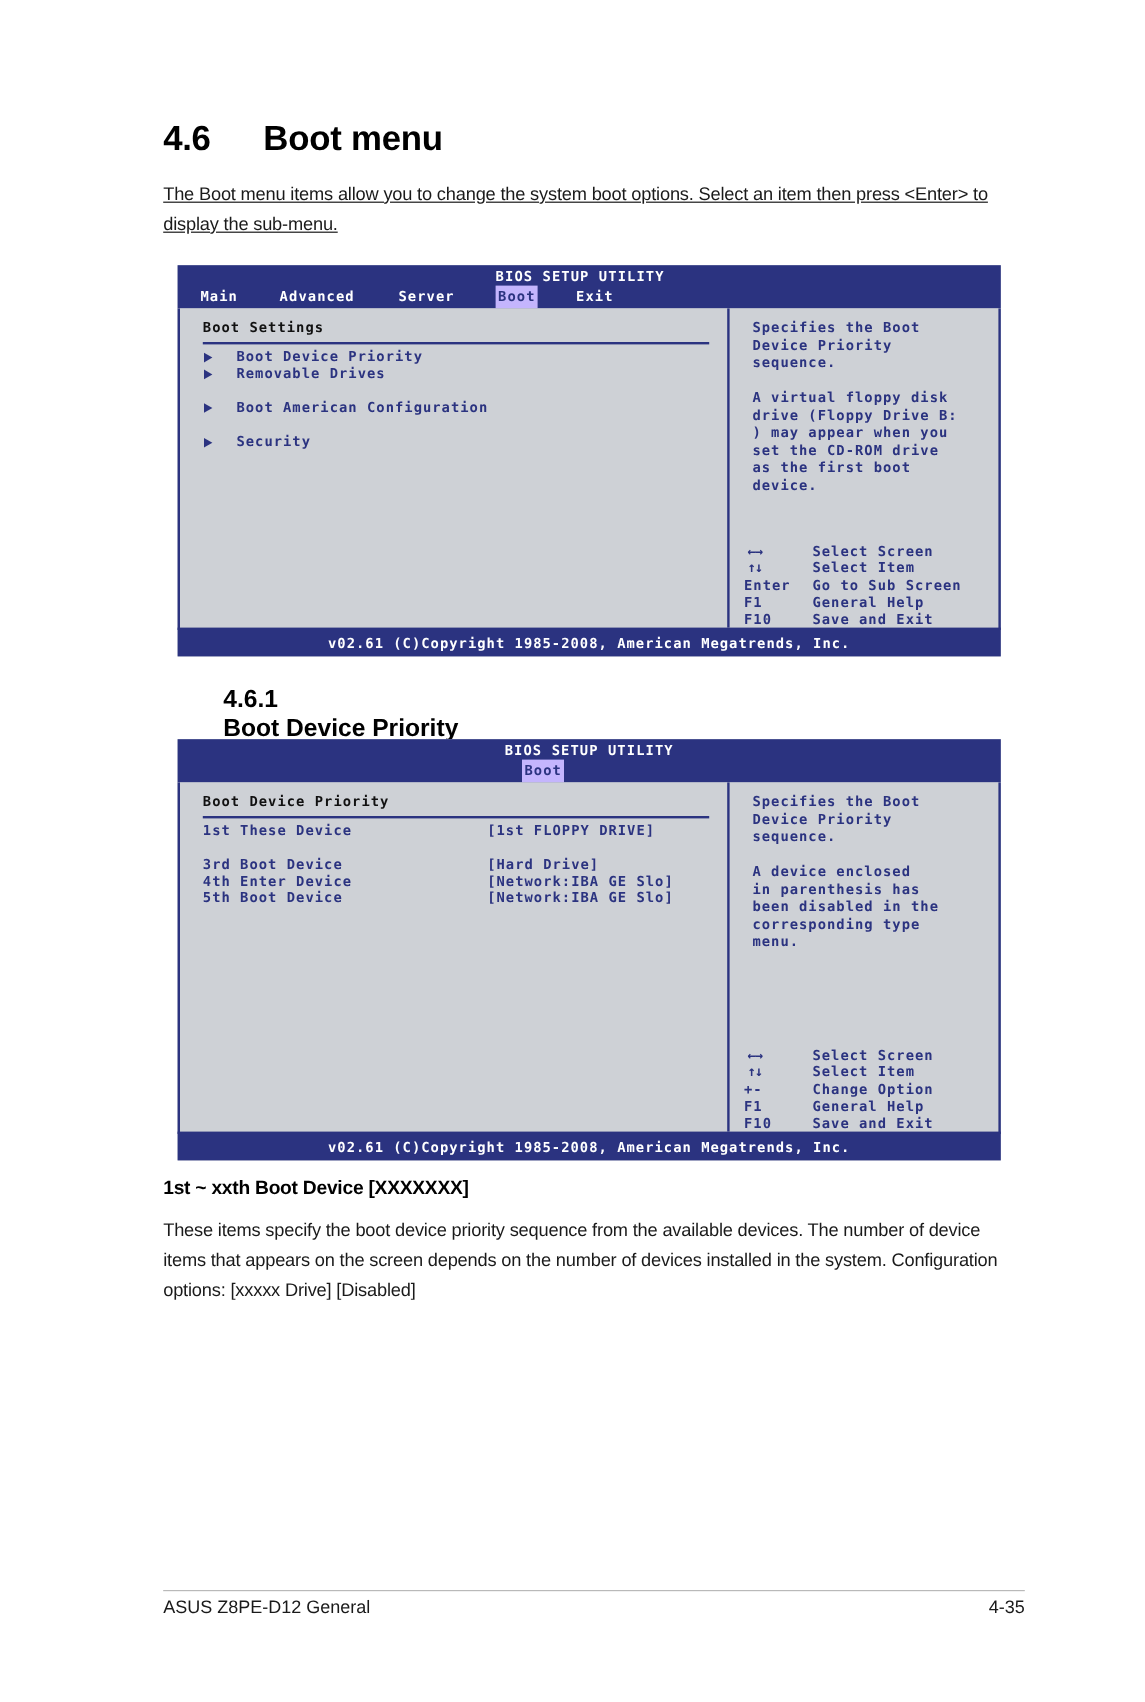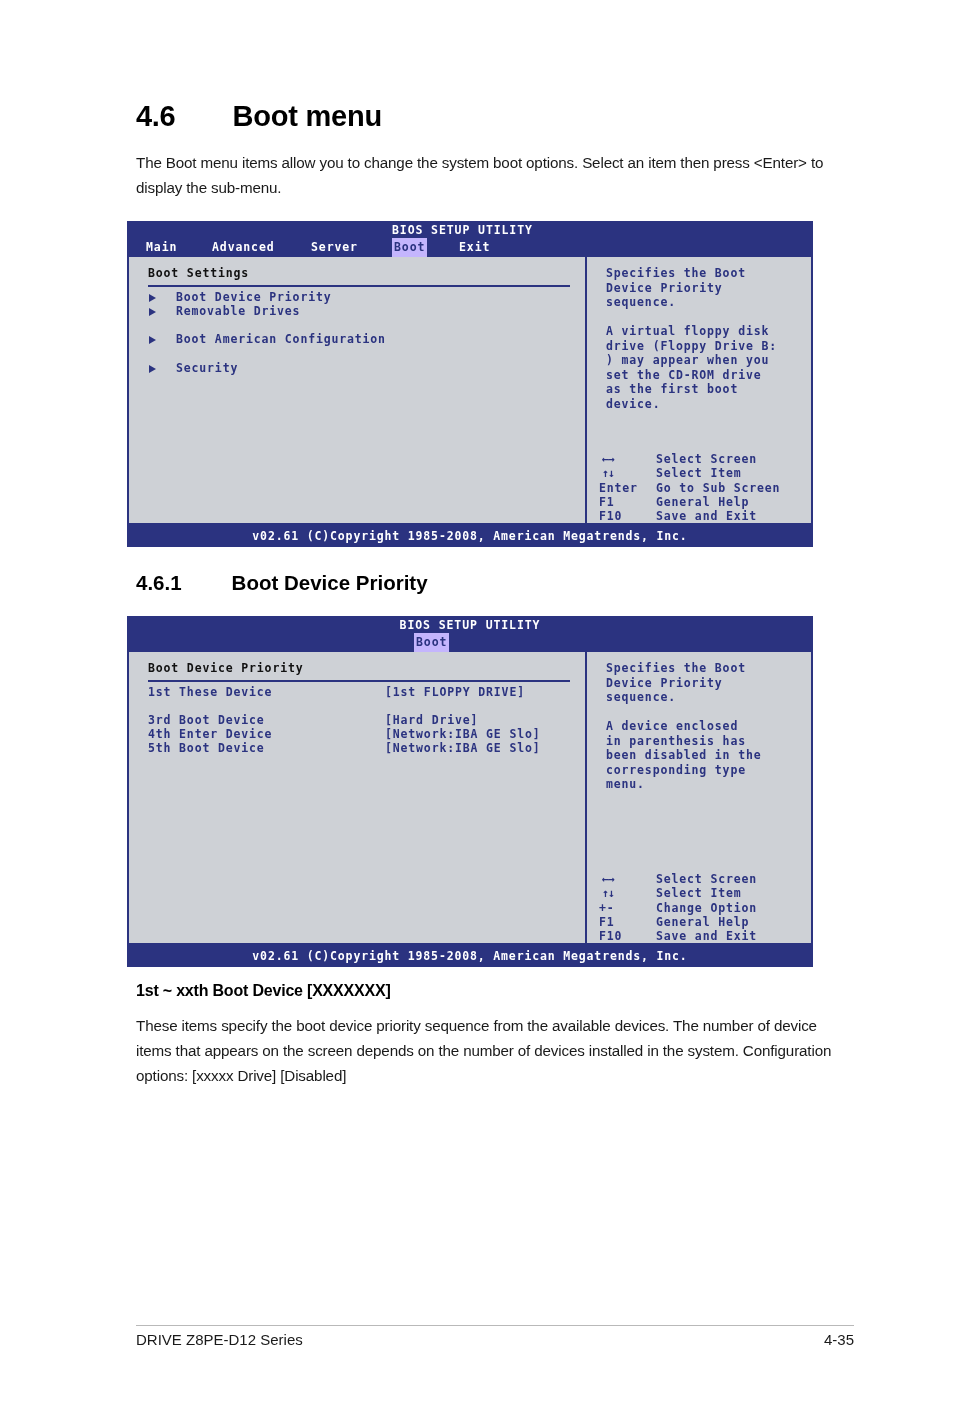--- a/index.html
+++ b/index.html
@@ -40,7 +40,7 @@
   .h1-text {
     font-size: 29px;
     font-weight: bold;
-    margin-left: 57px;
+    margin-left: 44px;
     letter-spacing: -0.2px;
   }
 

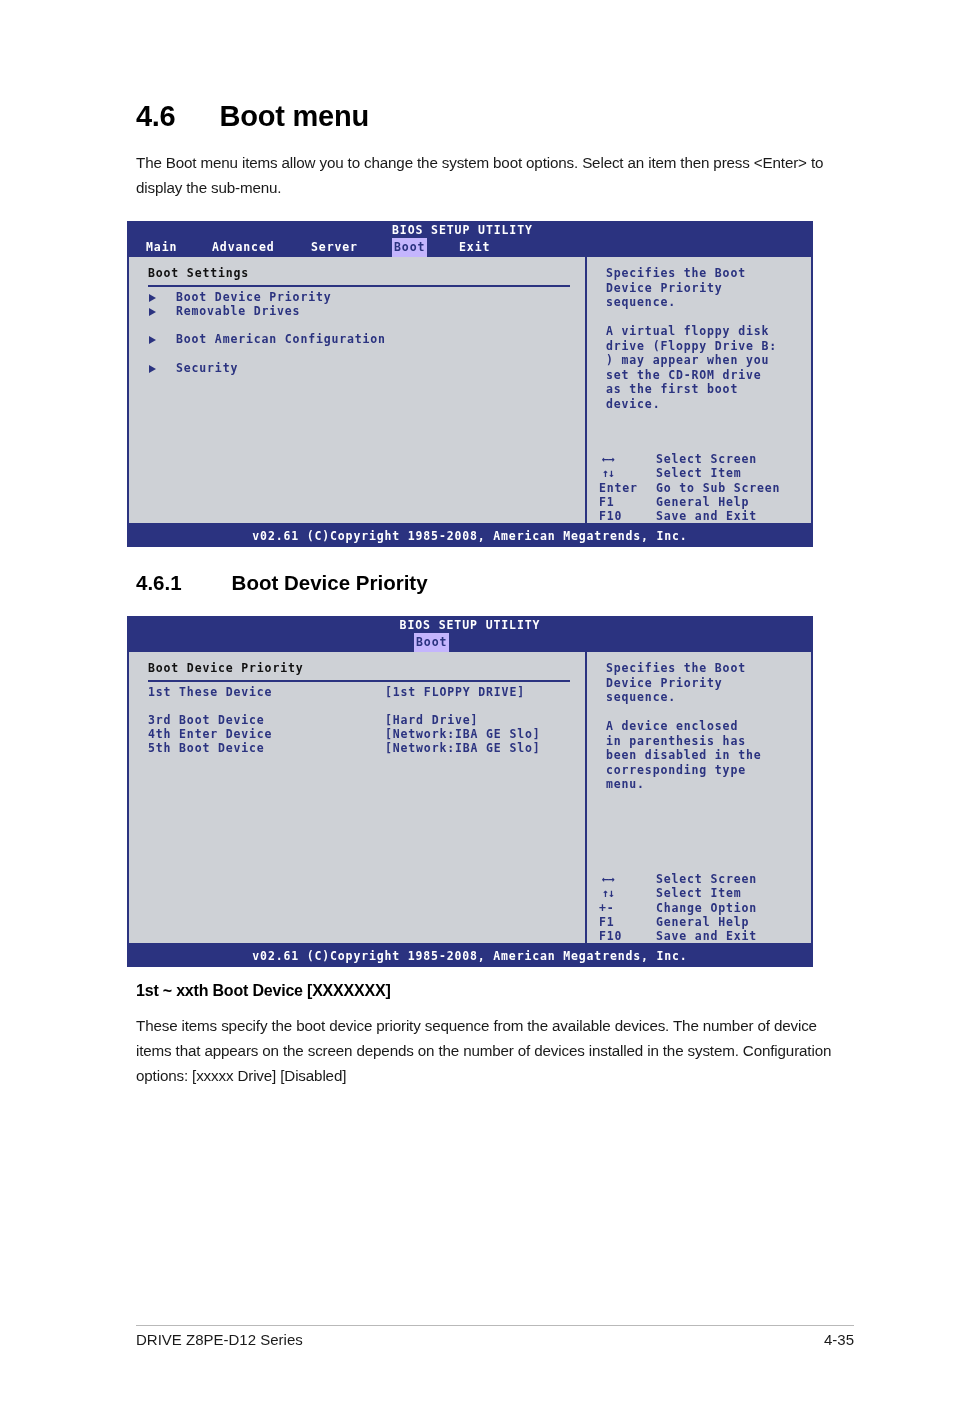--- a/index.html
+++ b/index.html
@@ -55,6 +55,7 @@
     left: 136px;
     top: 150px;
     width: 690px;
+    text-decoration: underline;
   }
 
   .h2-row {

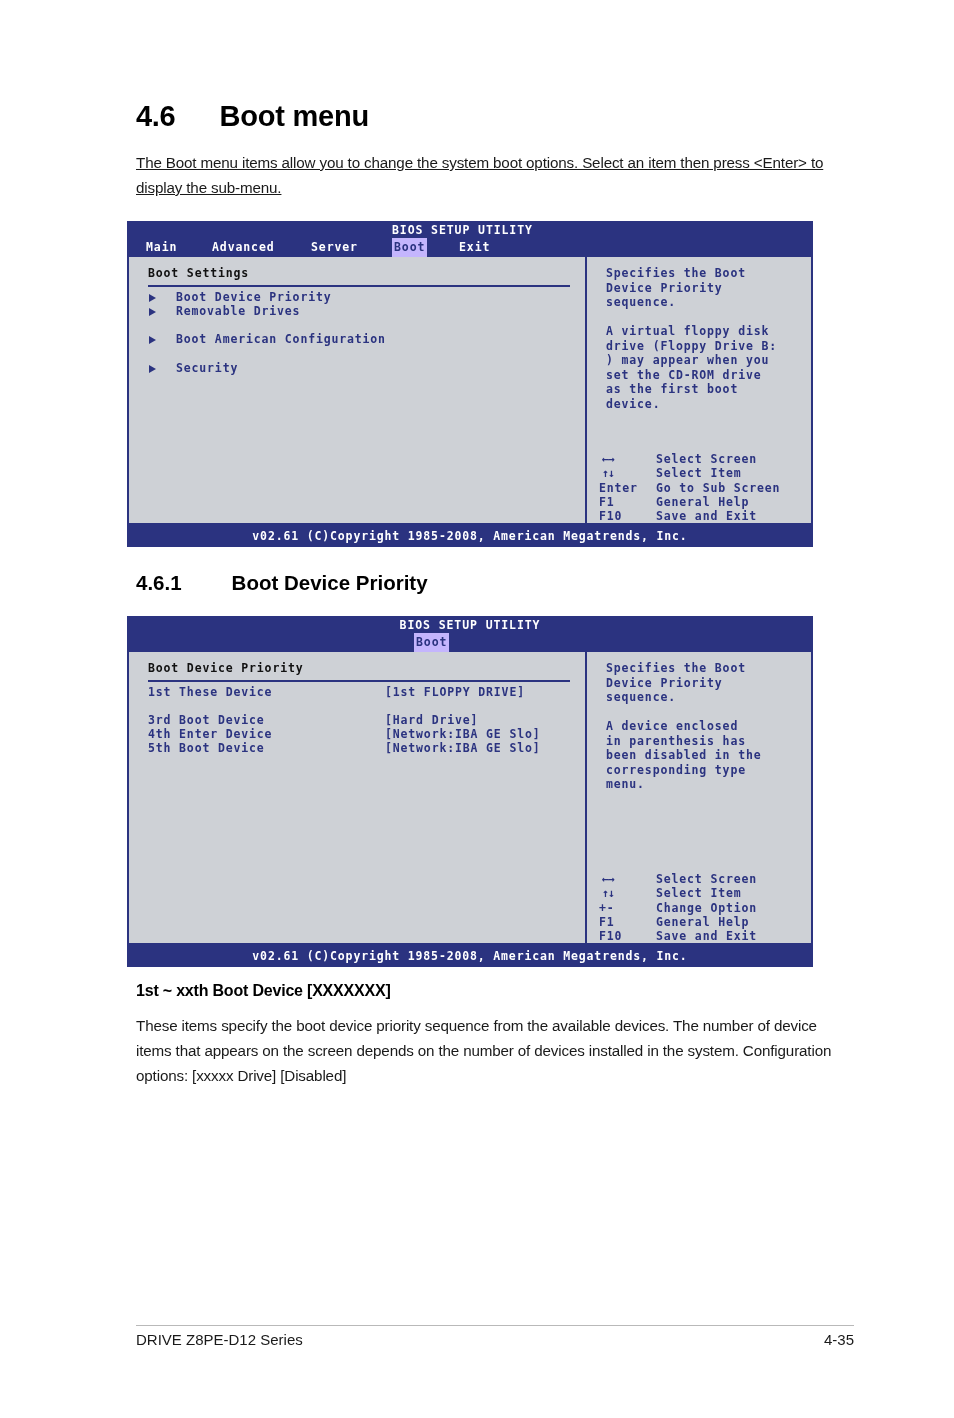--- a/index.html
+++ b/index.html
@@ -117,7 +117,7 @@
   
   .bios {
     position: absolute;
-    left: 127px;
+    left: 148px;
     width: 686px;
     background: #ced1d6;
     font-family: "DejaVu Sans Mono", "Liberation Mono", monospace;

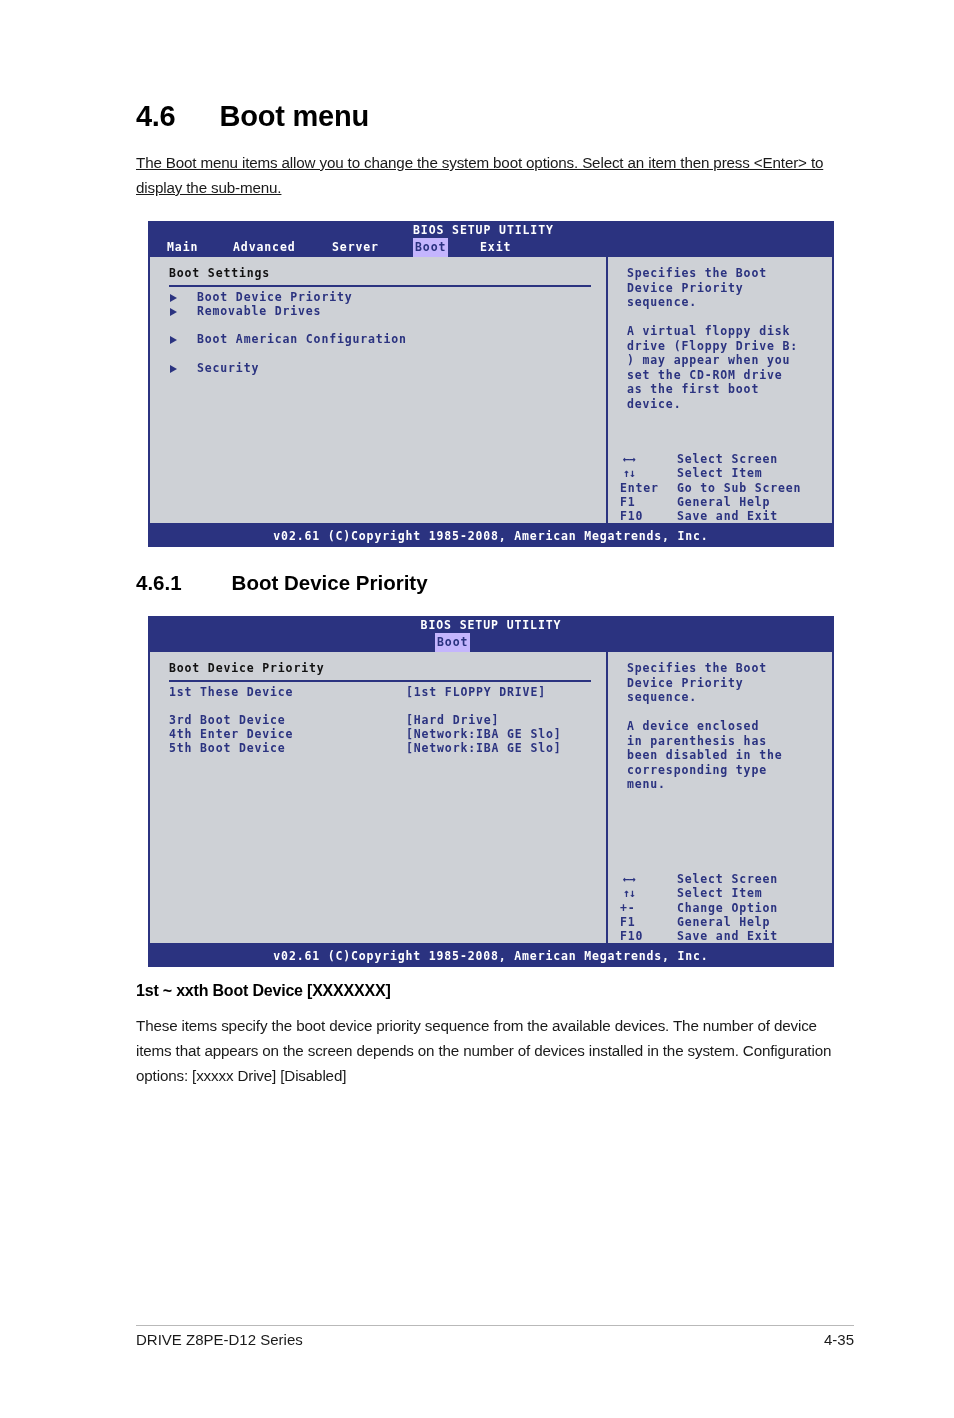--- a/index.html
+++ b/index.html
@@ -73,7 +73,7 @@
     font-weight: bold;
     margin-left: 50px;
   }
-  #h2-boot-device-priority { top: 571px; }
+  #h2-boot-device-priority { top: 571px; flex-direction: column; }
 
   .h3 {
     position: absolute;

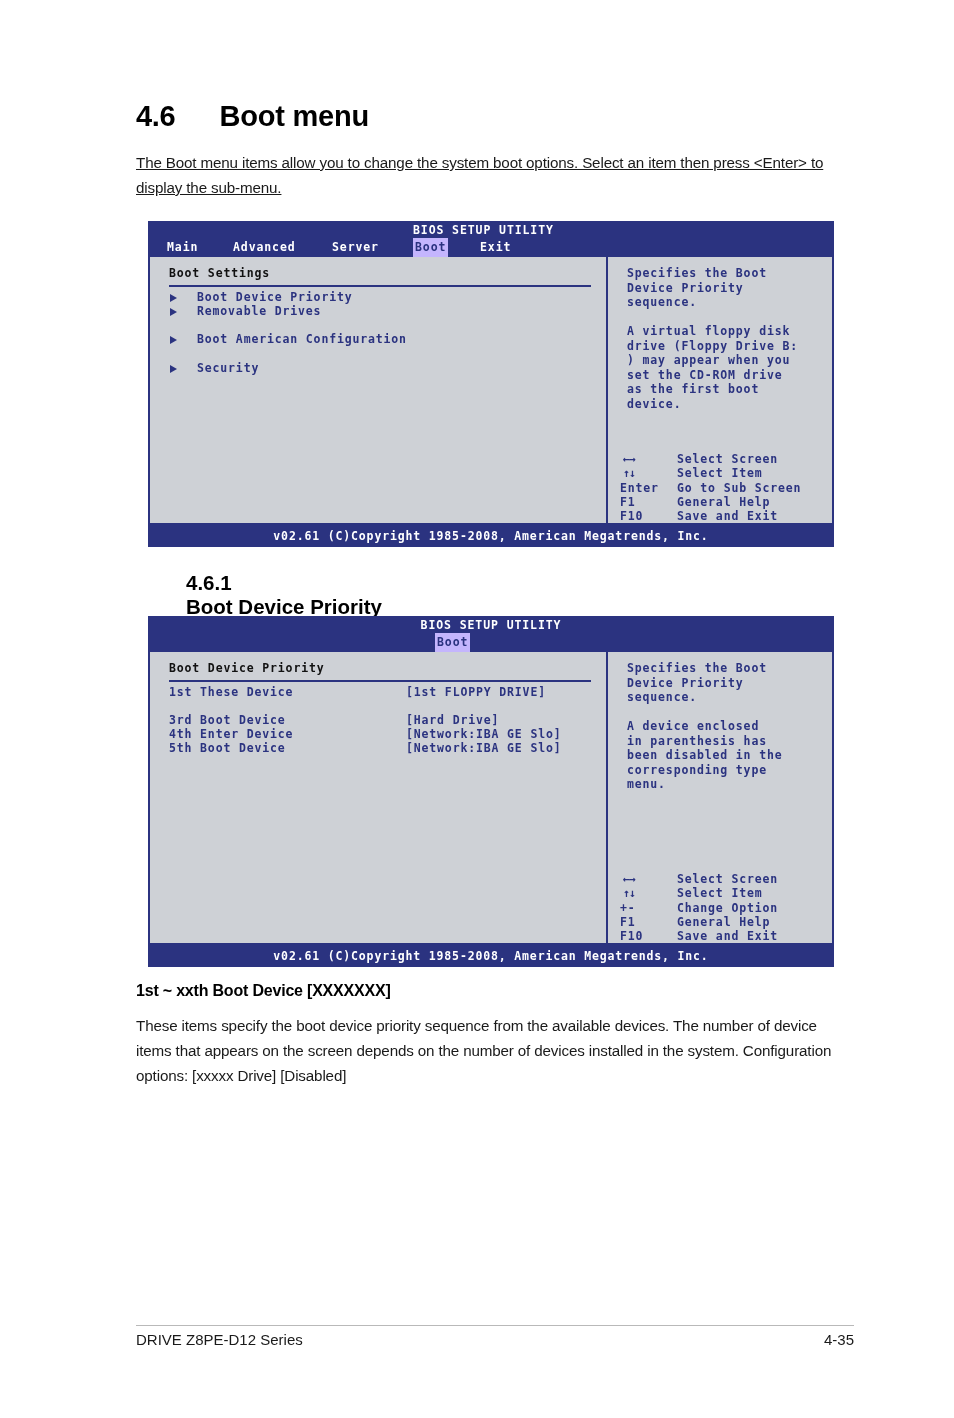--- a/index.html
+++ b/index.html
@@ -459,7 +459,7 @@
   <div class="body-para" id="devices-para">These items specify the boot device priority sequence from the available devices. The number of device items that appears on the screen depends on the number of devices installed in the system. Configuration options: [xxxxx Drive] [Disabled]</div>
 
   <div class="footer-rule"></div>
-  <div class="footer-left">DRIVE Z8PE-D12 Series</div>
+  <div class="footer-left">ASUS Z8PE-D12 General</div>
   <div class="footer-right">4-35</div>
 
 </div>

